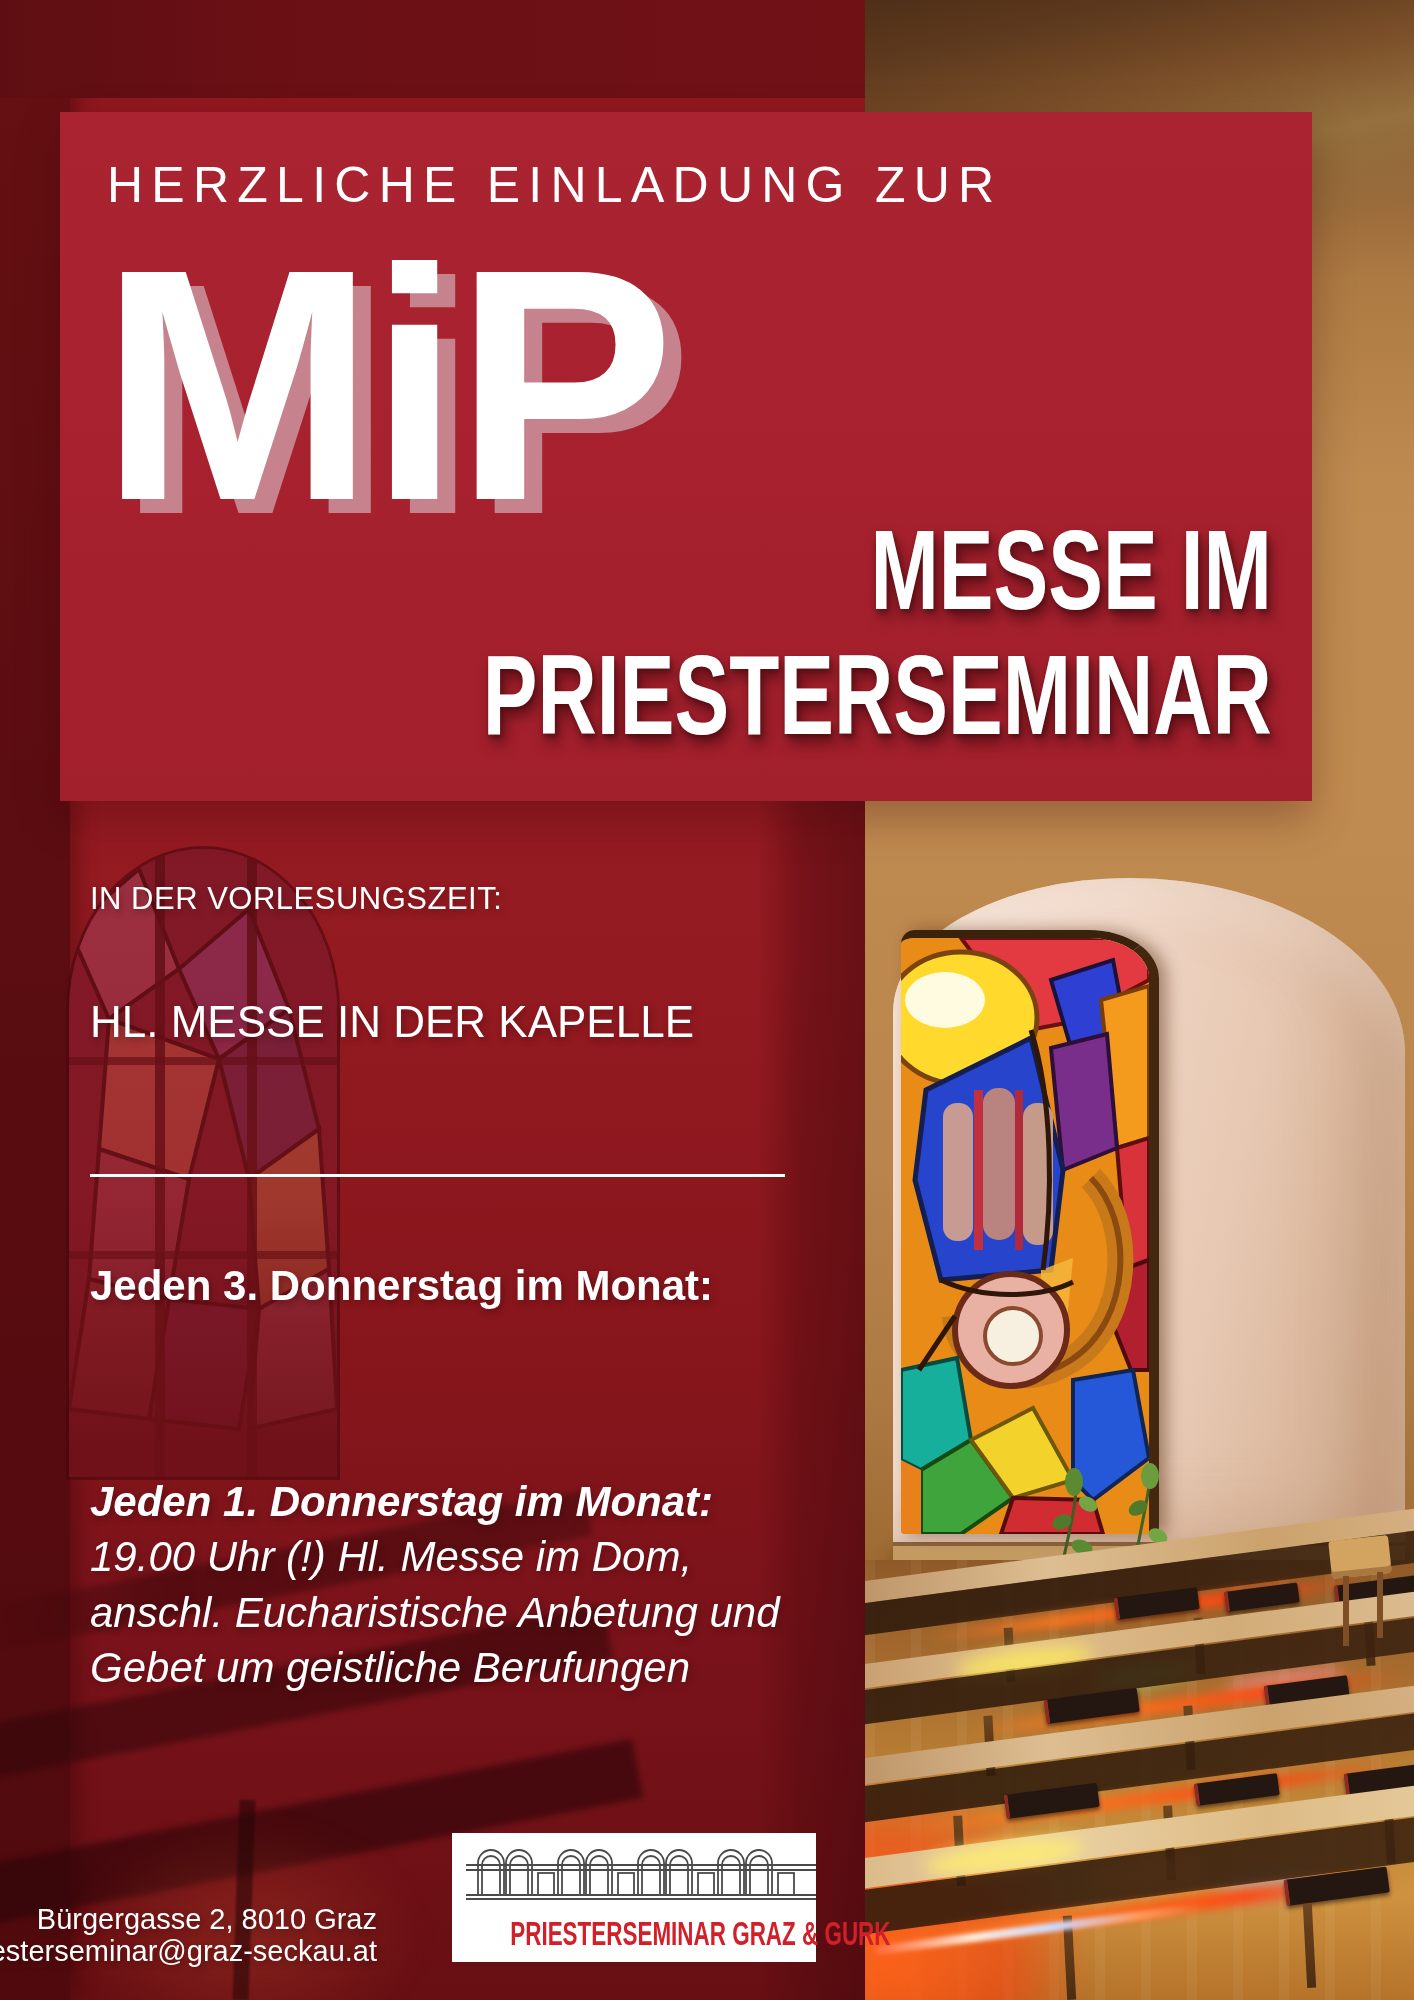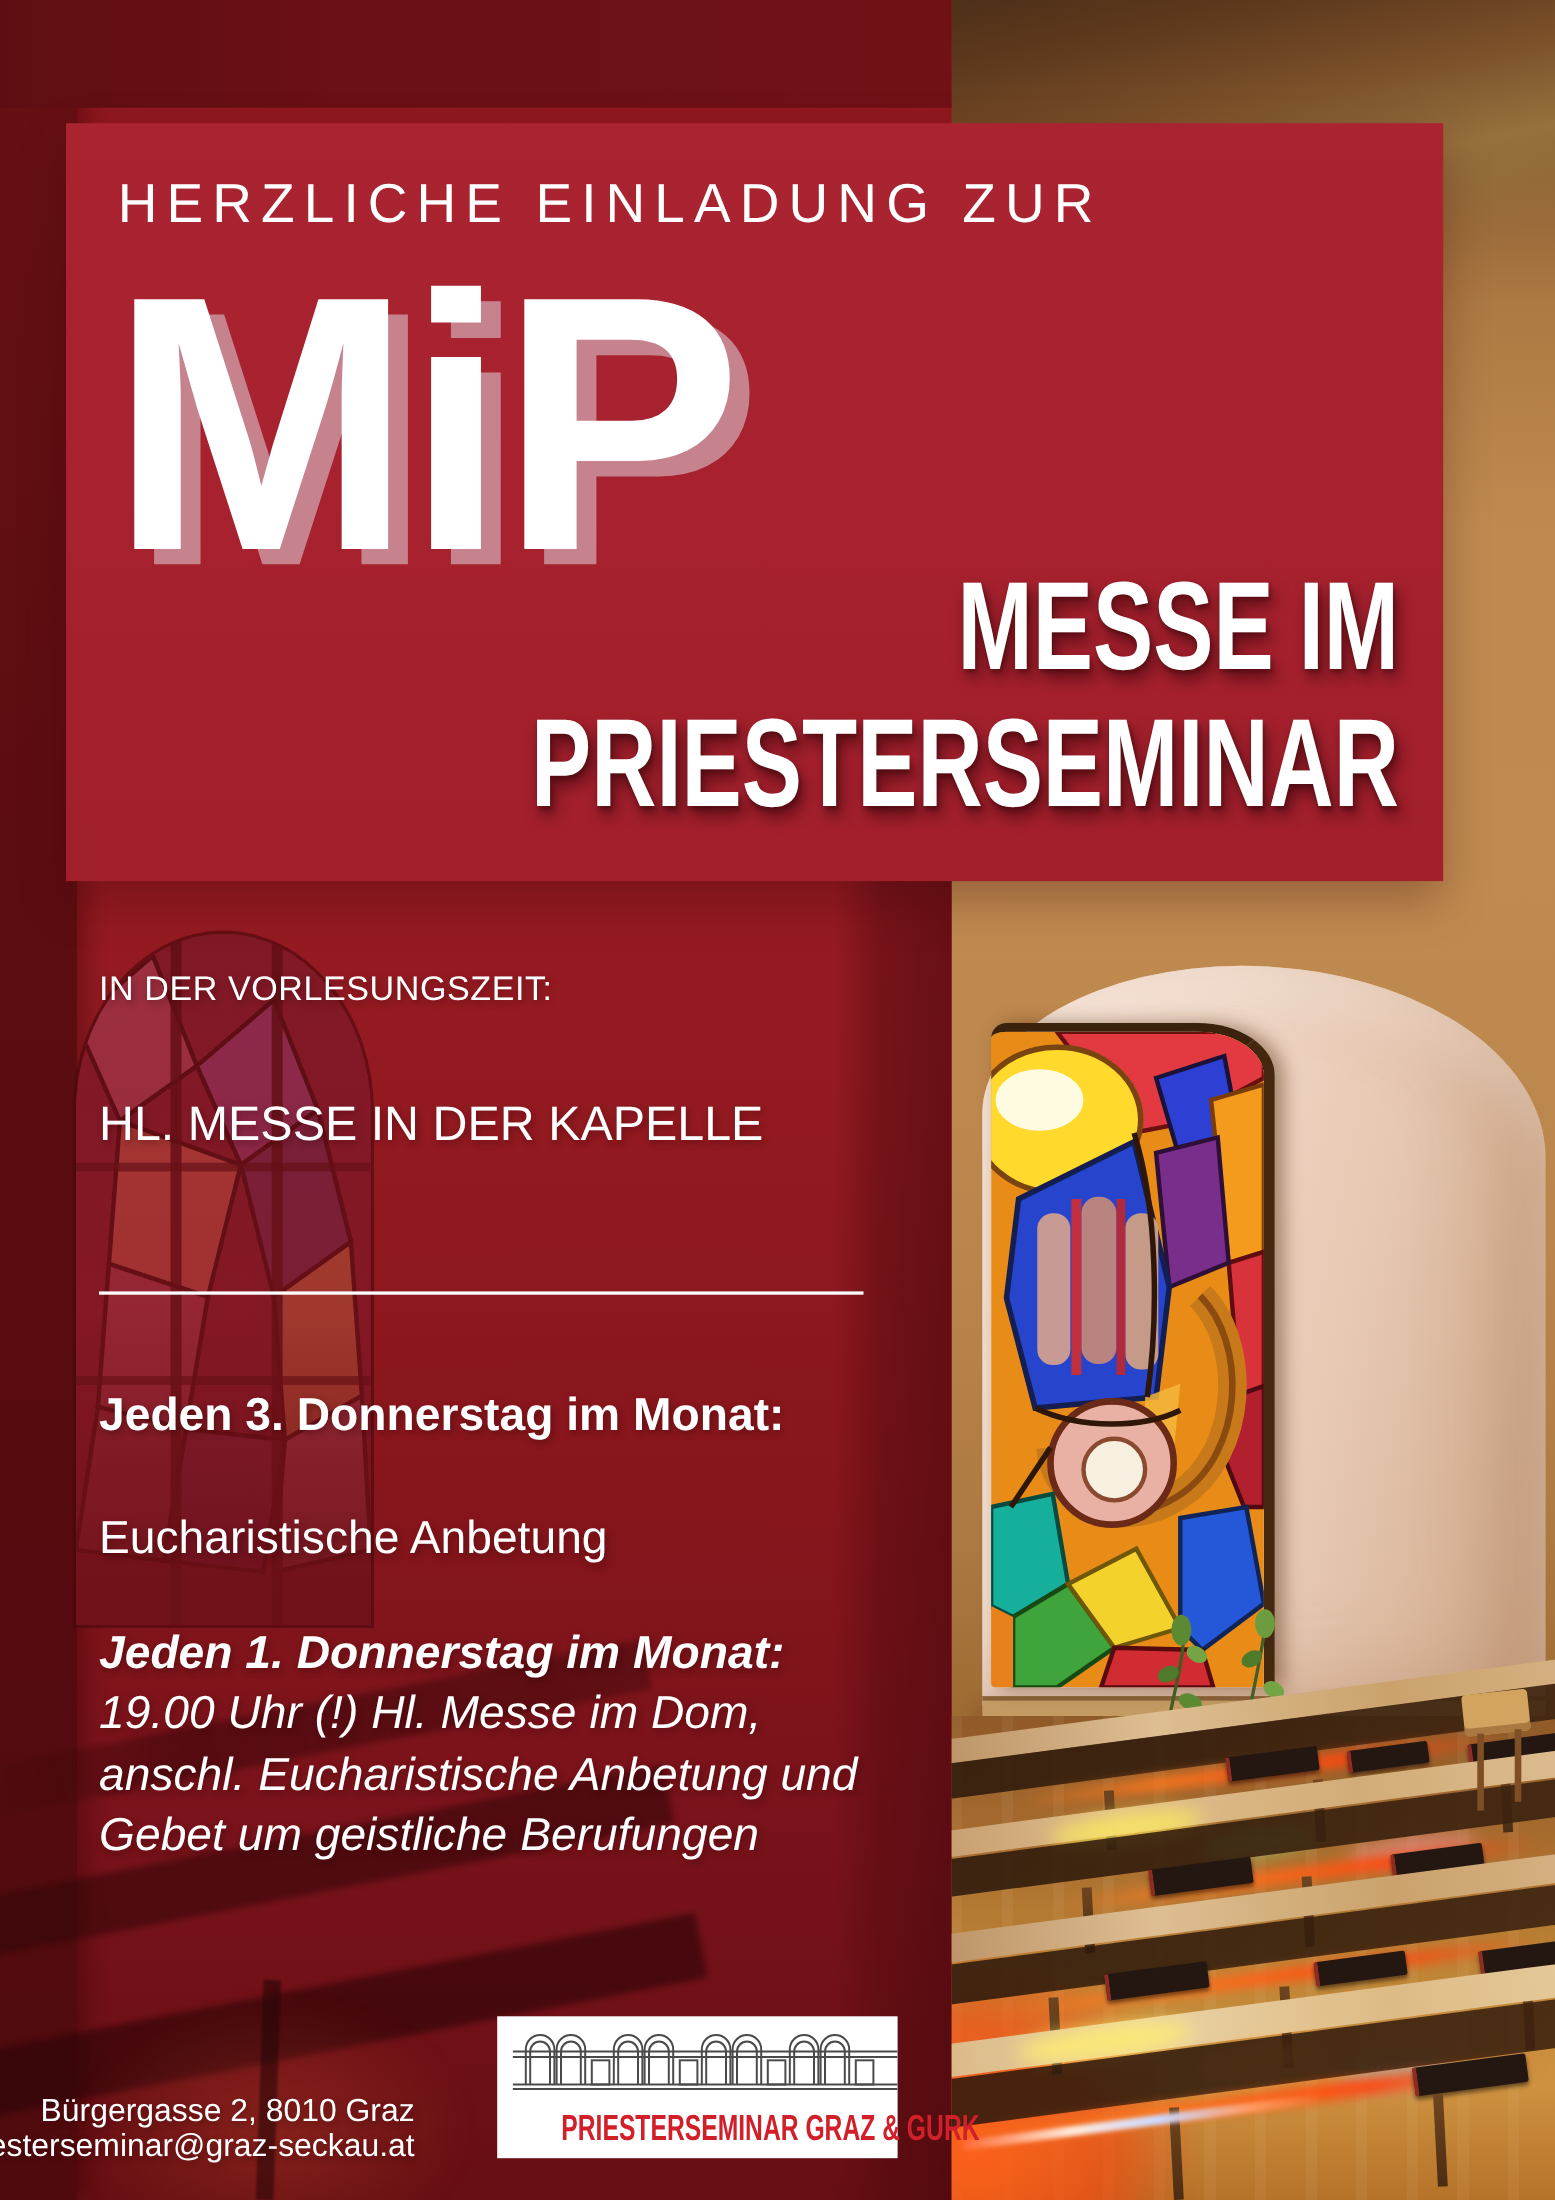--- a/index.html
+++ b/index.html
@@ -263,7 +263,6 @@
   <div class="divider"></div>
 
   <div class="txt t-h m3h">Jeden 3. Donnerstag im Monat:</div>
-  <div class="txt t-b m3l2">Eucharistische Anbetung</div>
 
   <div class="txt t-h m1h">Jeden 1. Donnerstag im Monat:</div>
   <div class="txt t-i m1l1">19.00 Uhr (!) Hl. Messe im Dom,</div>

